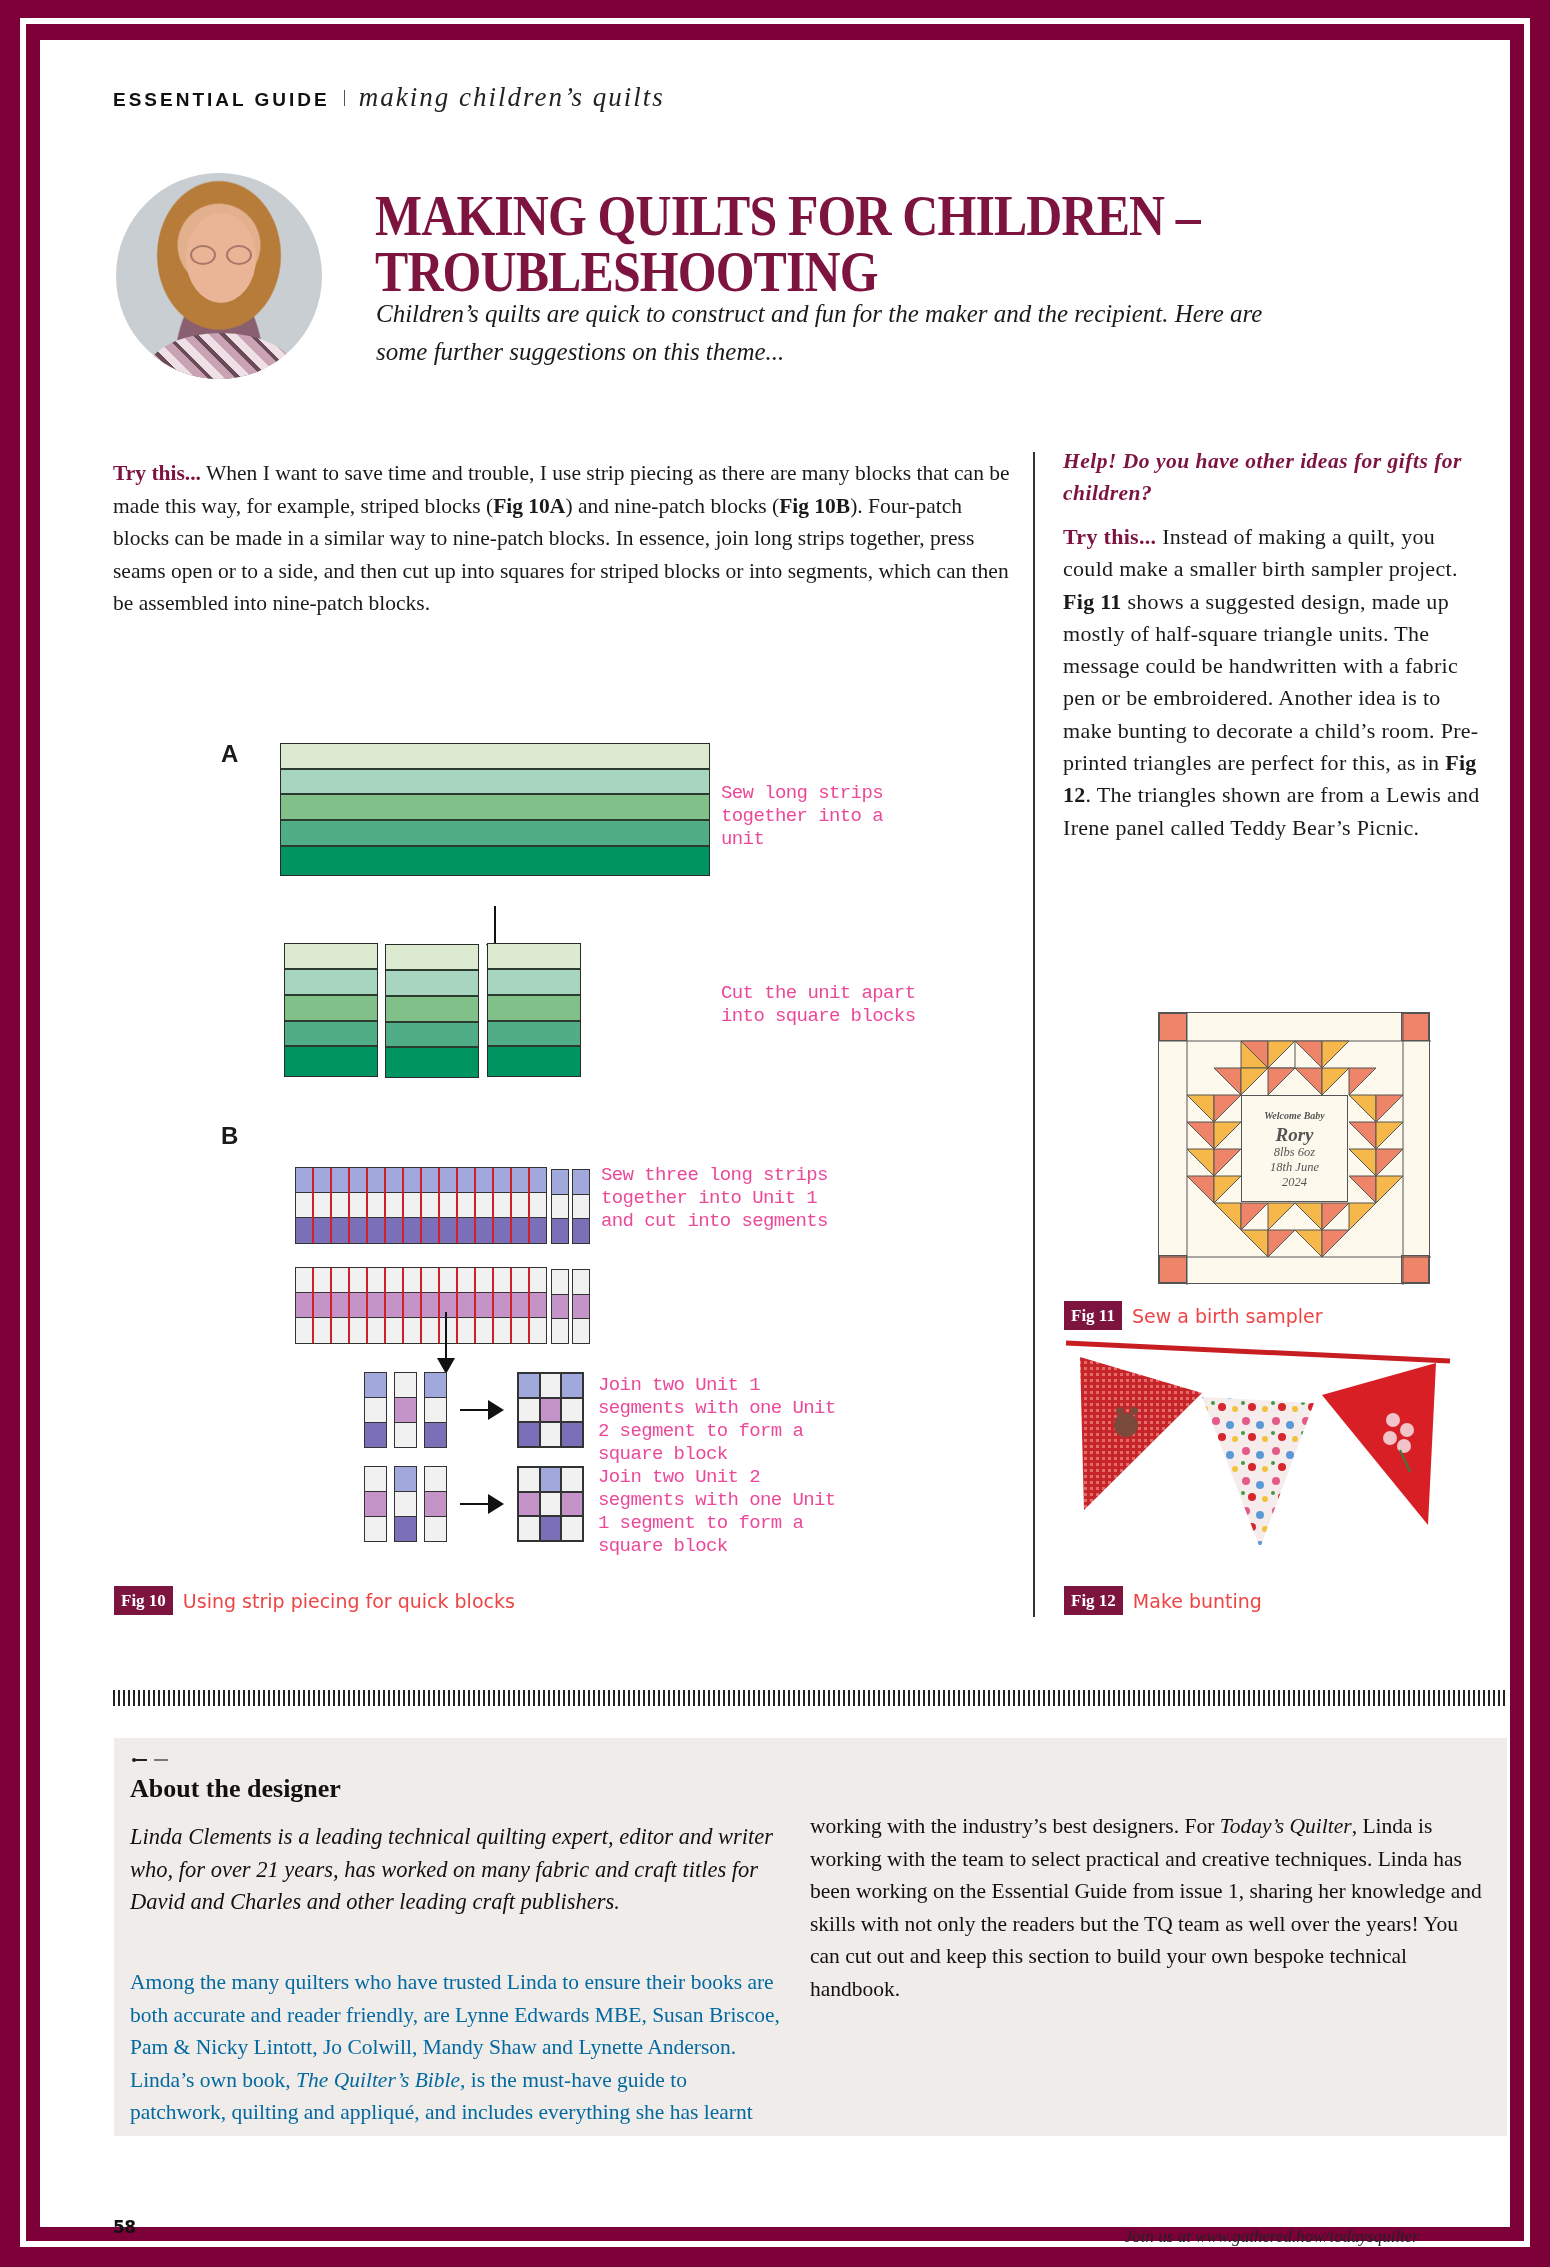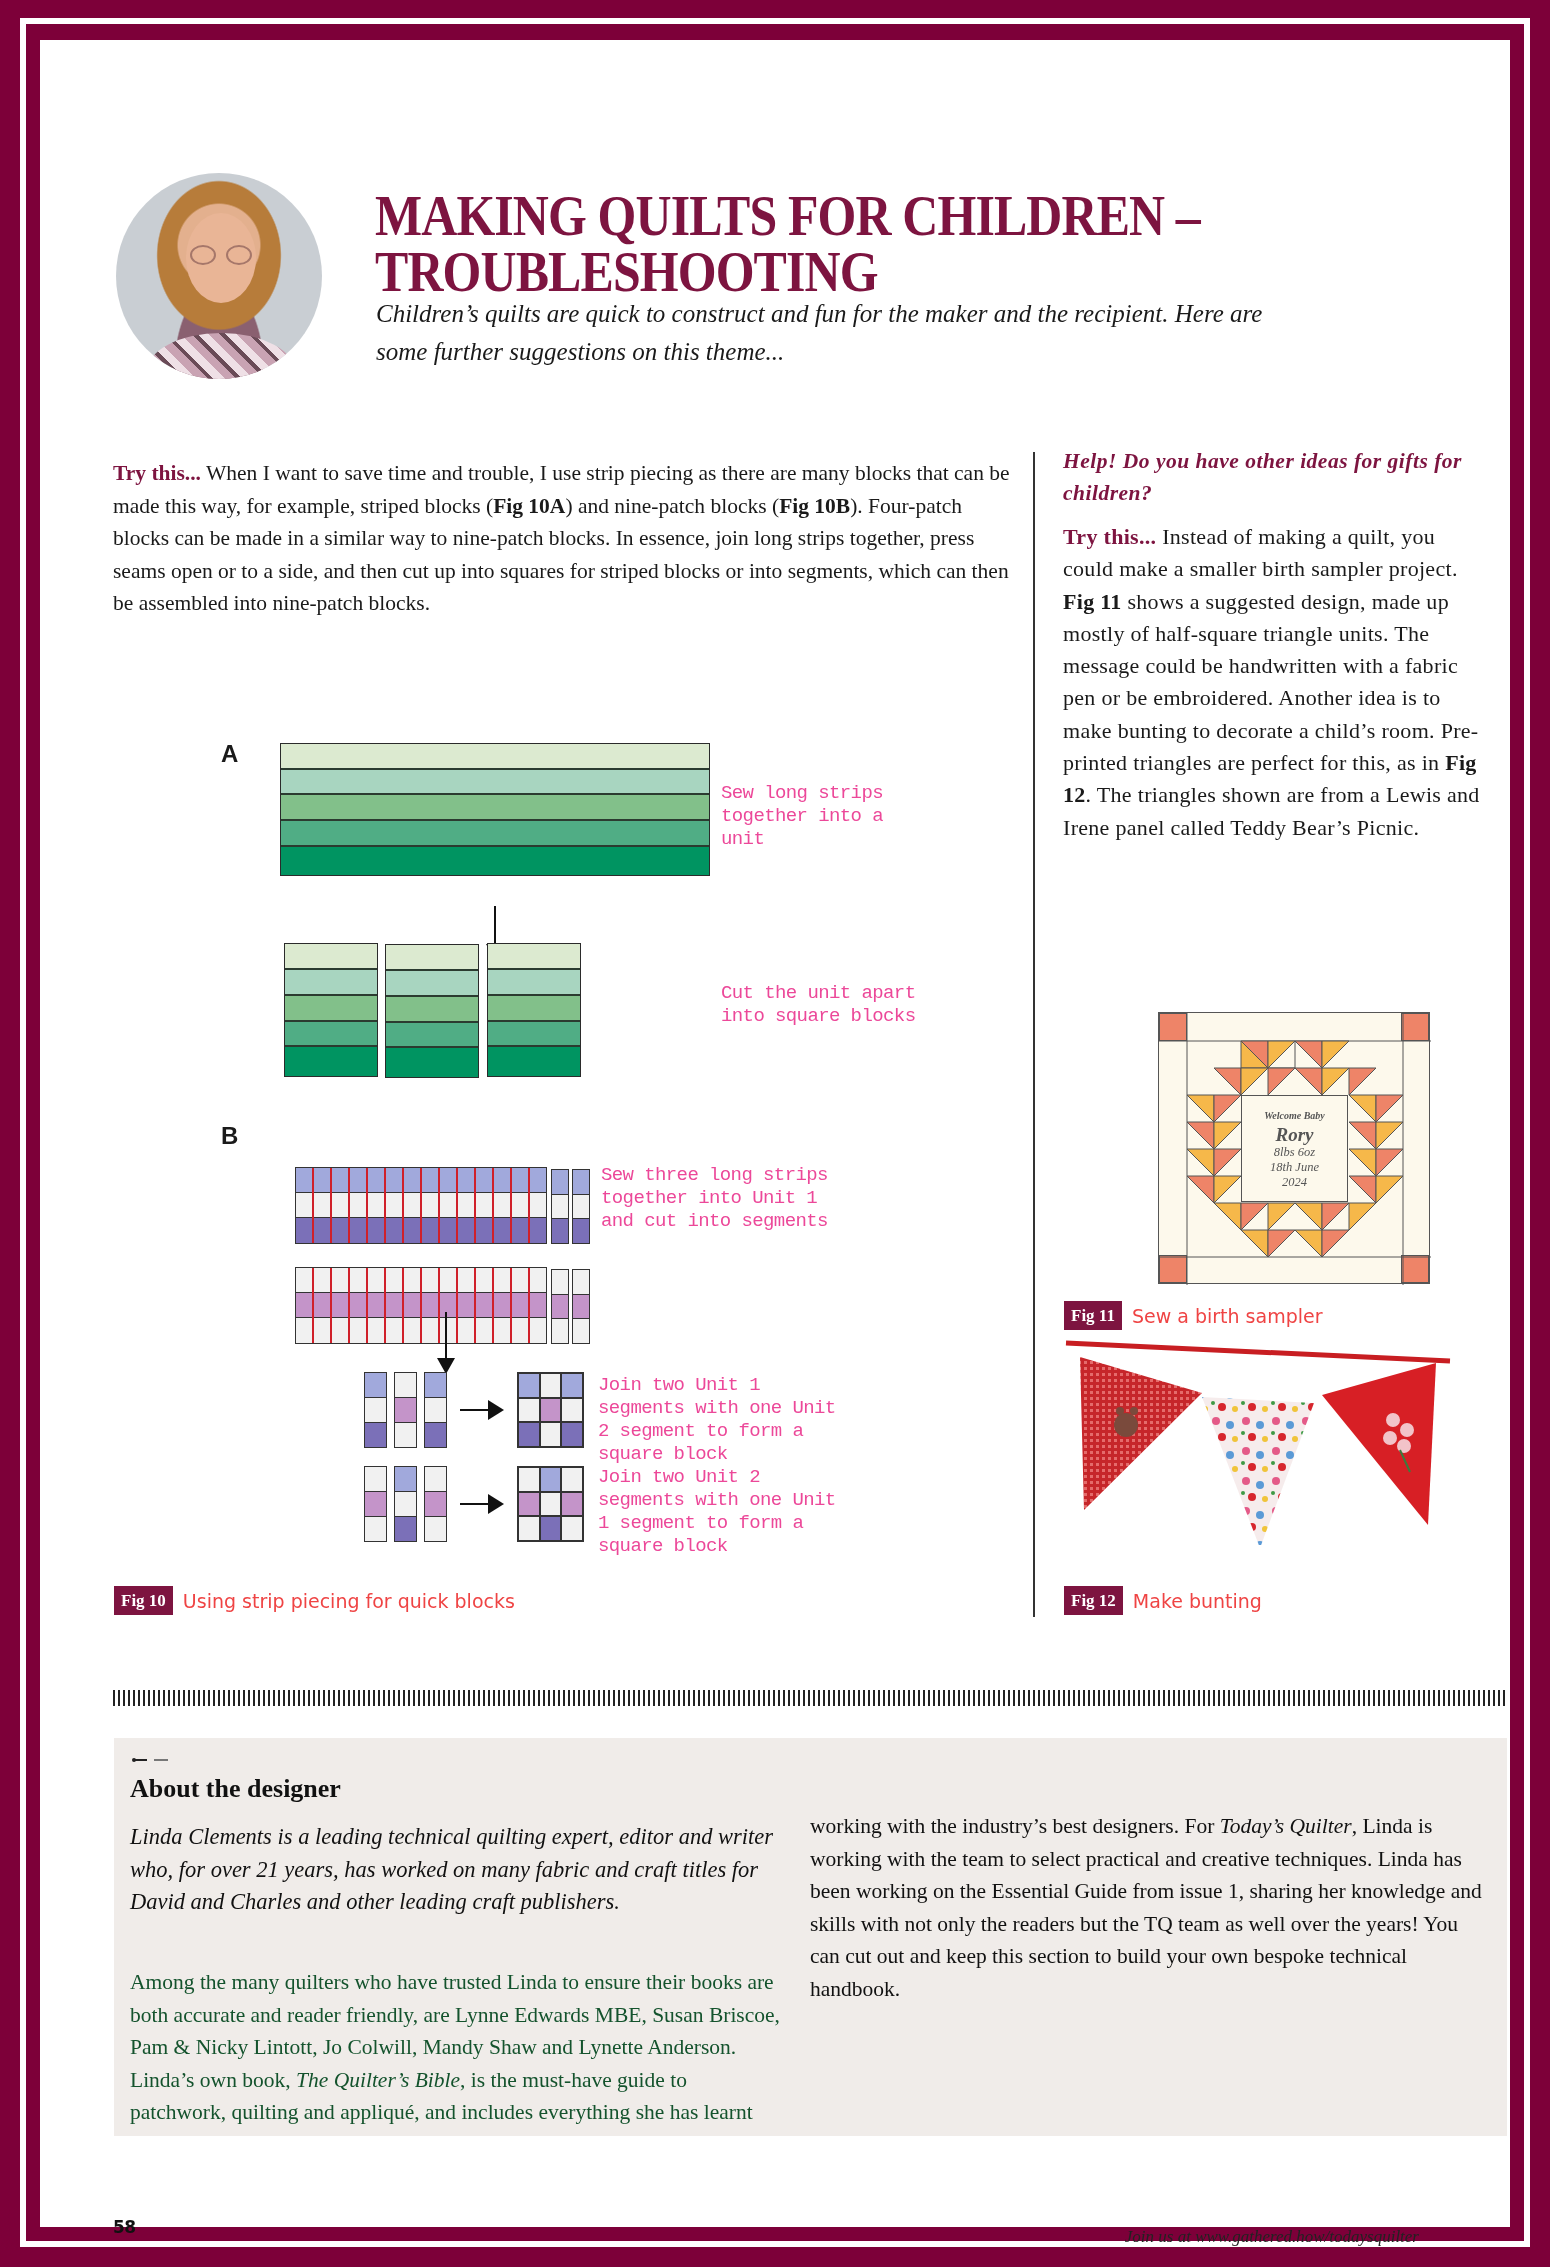--- a/index.html
+++ b/index.html
@@ -99,6 +99,11 @@
 
 <div class="page">
 
+  <div class="kicker">
+    <span class="k1">ESSENTIAL GUIDE</span>
+    <span class="sep"></span>
+    <span class="k2">making children’s quilts</span>
+  </div>
 
   <div class="avatar" title="Linda Clements portrait">
     <div class="face"></div>

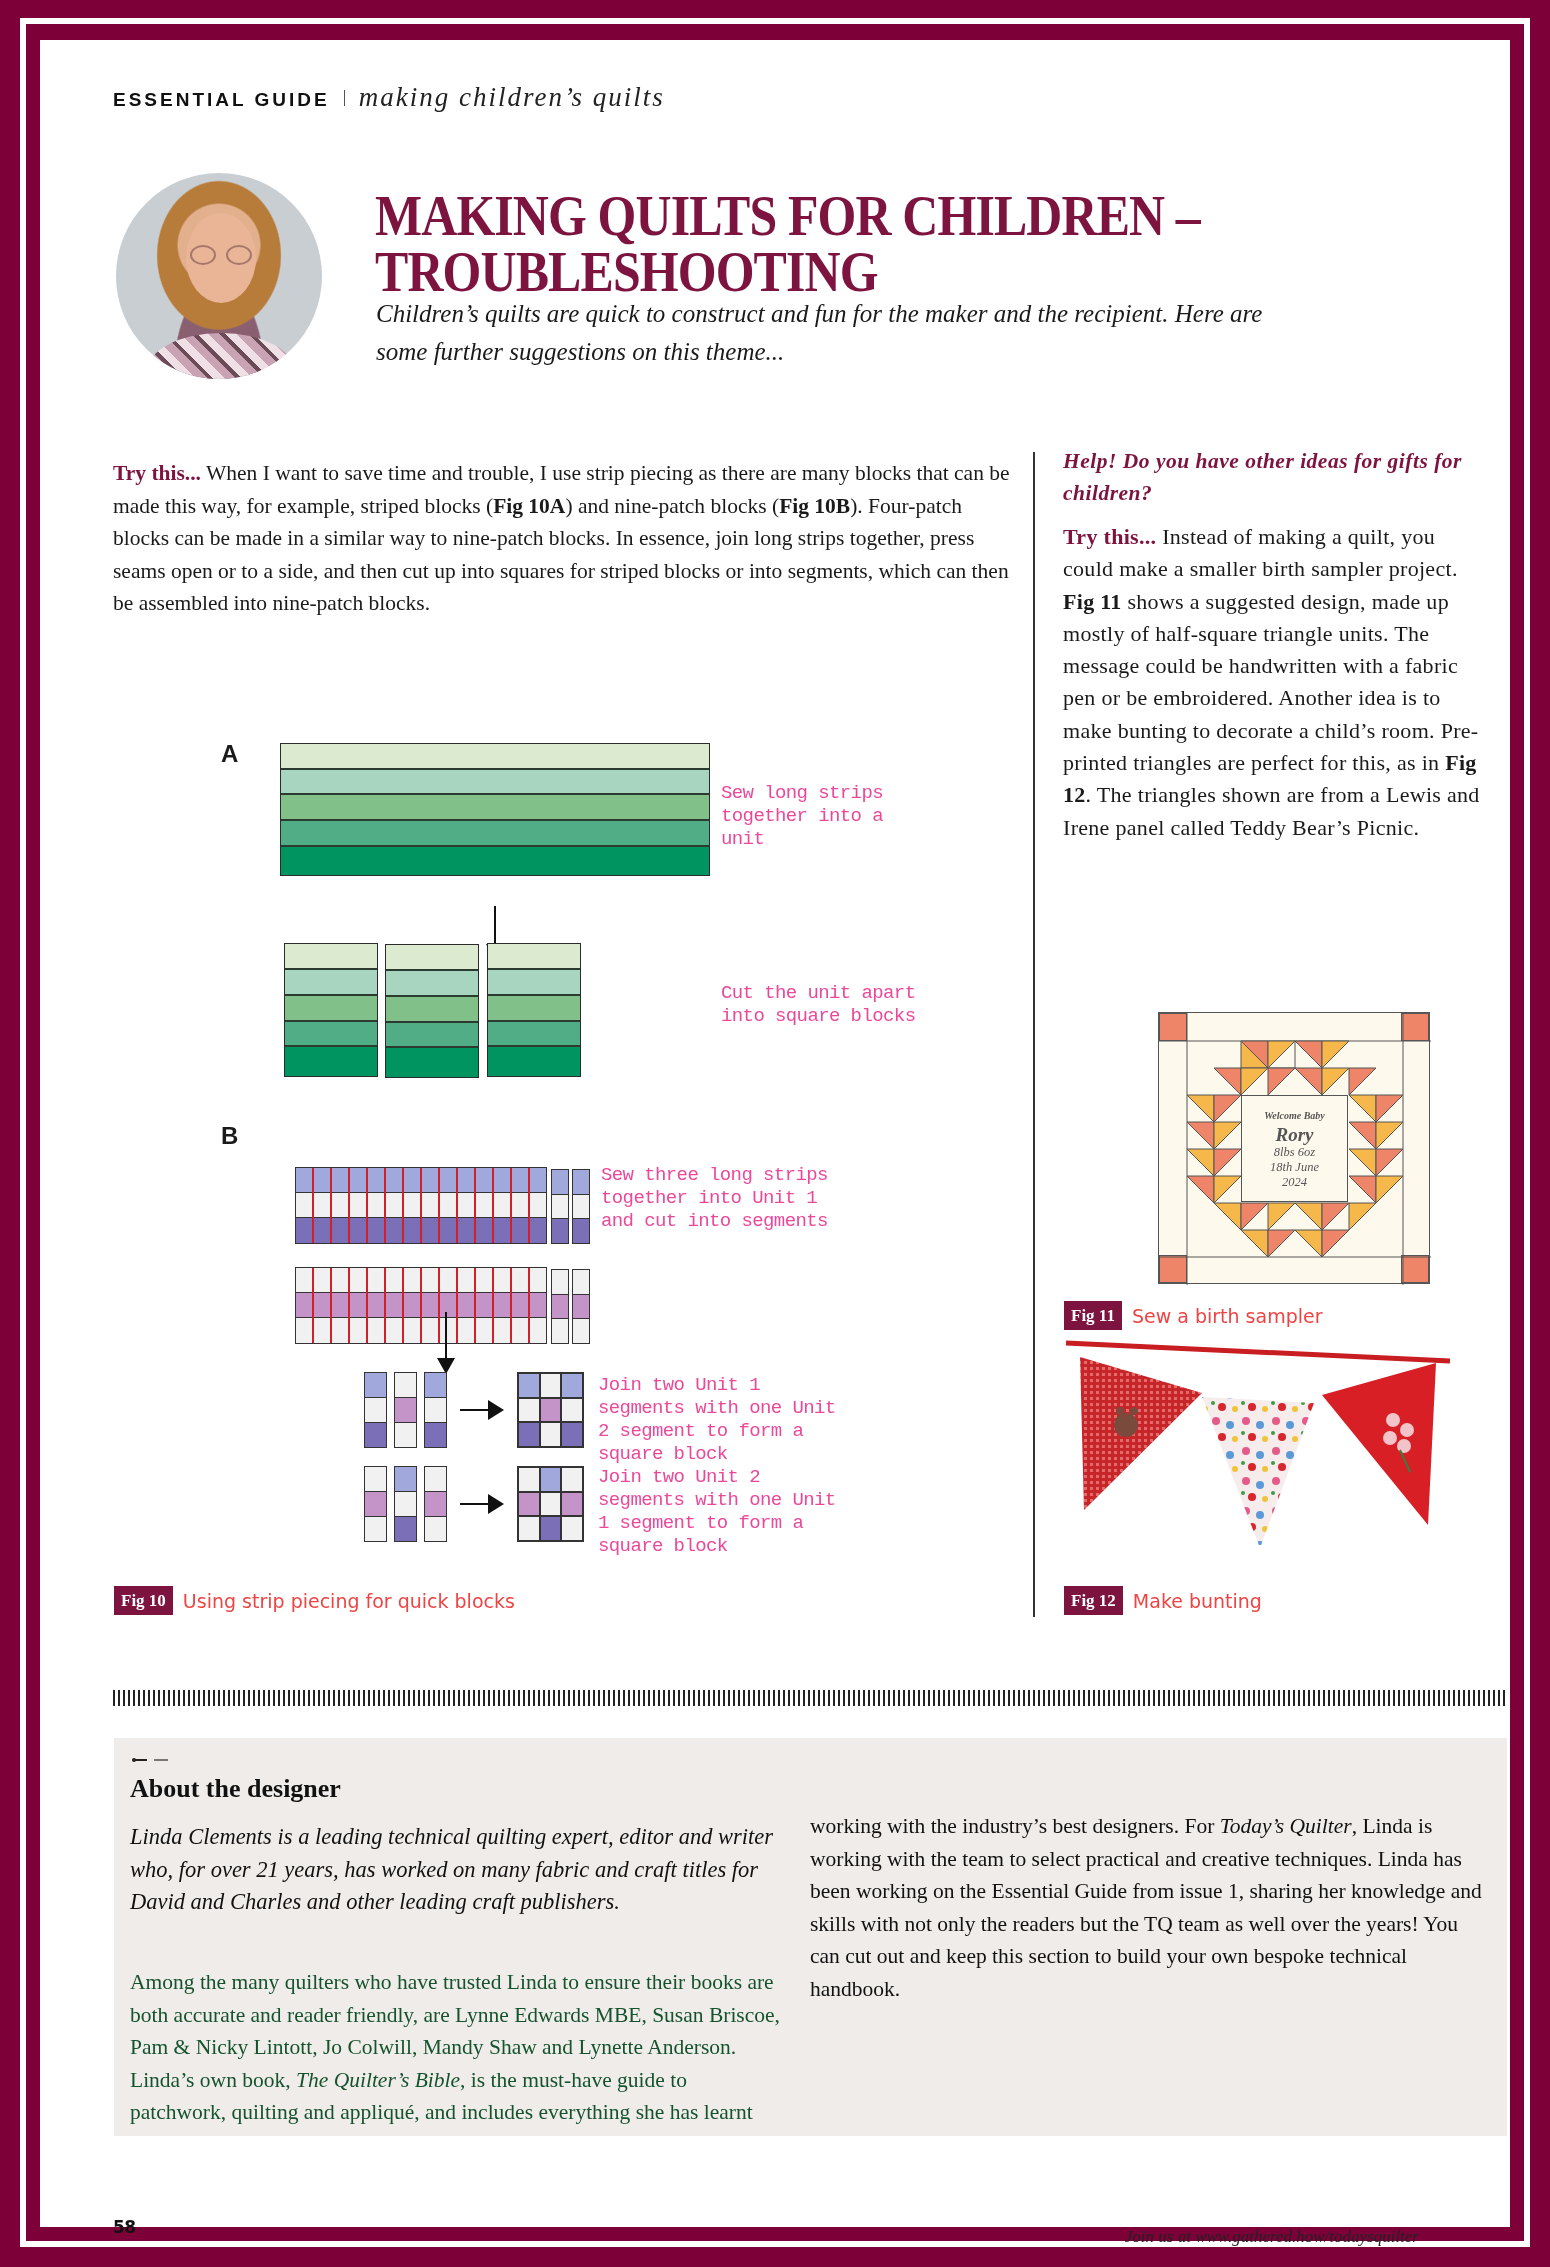--- a/index.html
+++ b/index.html
@@ -85,7 +85,7 @@
   .about .dots .l2 { position: absolute; left: 22px; top: 1px; width: 14px; height: 1.5px; background: #777; }
   .about h3 { position: absolute; left: 16px; top: 36px; font-size: 26px; font-weight: 700; color: #111; }
   .about .intro { position: absolute; left: 16px; top: 83px; width: 650px; font-style: italic; font-size: 22.5px; line-height: 32.5px; color: #111; }
-  .about .p1 { position: absolute; left: 16px; top: 228px; width: 650px; font-size: 21.5px; line-height: 32.5px; color: #14532d; }
+  .about .p1 { position: absolute; left: 16px; top: 228px; width: 650px; font-size: 21.5px; line-height: 32.5px; color: #0369a1; }
   .about .p2 { position: absolute; left: 696px; top: 72px; width: 680px; font-size: 21.5px; line-height: 32.5px; color: #111; }
 
   .folio { position: absolute; left: 73px; top: 2177px; font-family: "DejaVu Sans", sans-serif; font-weight: 700; font-size: 17px; color: #111; letter-spacing: -0.5px; }

